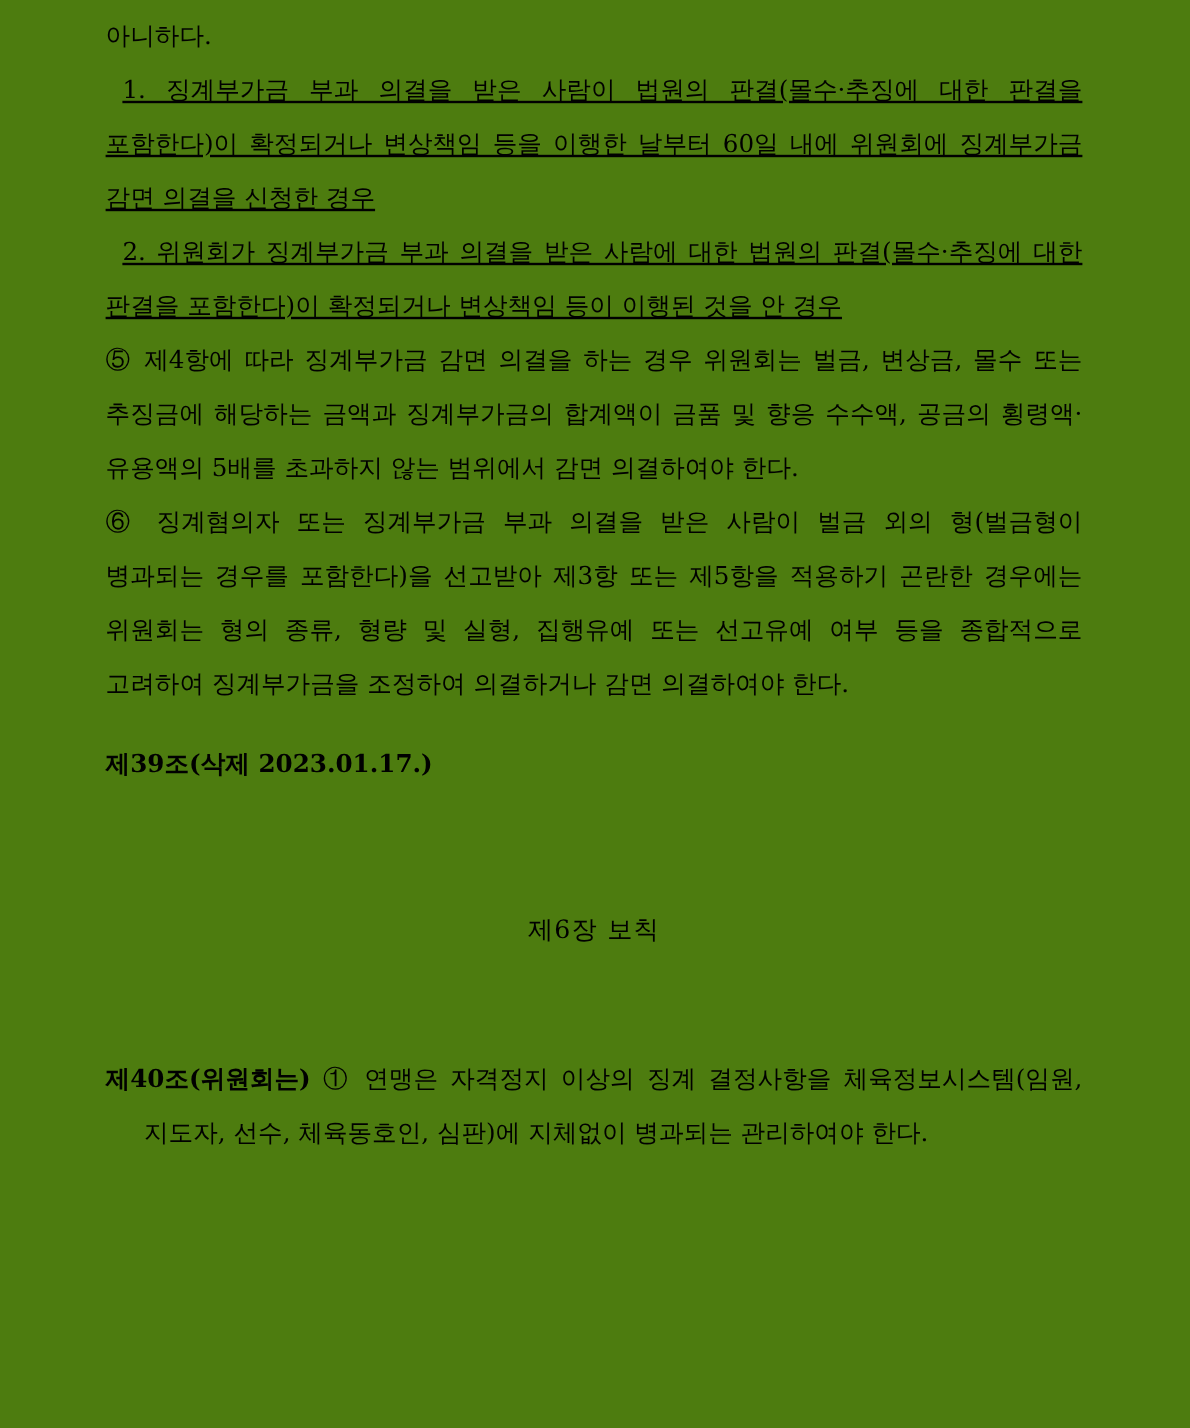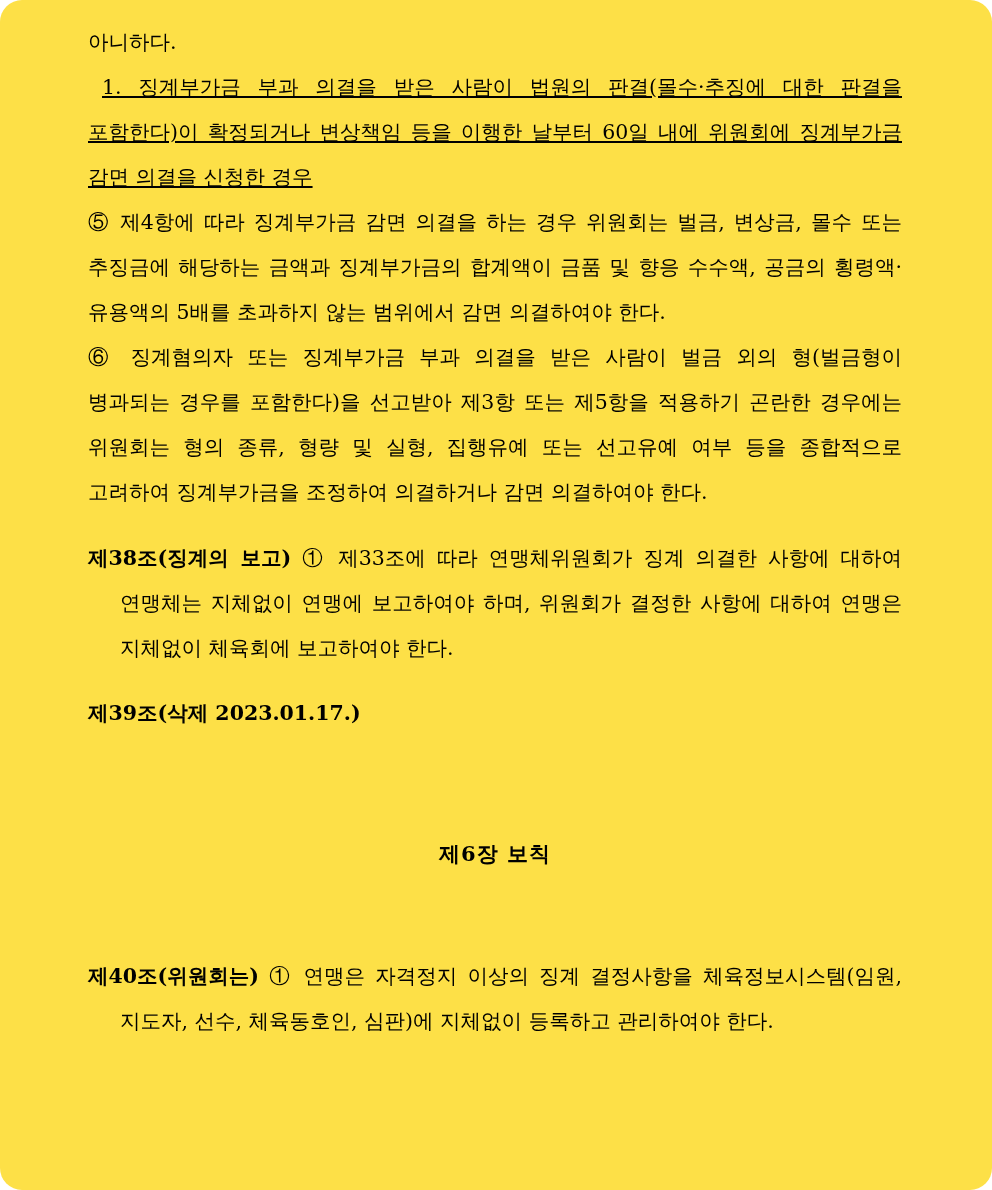--- a/index.html
+++ b/index.html
@@ -11,13 +11,12 @@
     position: relative;
     width: 992px;
     height: 1190px;
-    background: #fde047;
+    background: #4d7c0f;
     font-family: "DejaVu Serif", "Liberation Serif", serif;
     color: #000000;
     box-sizing: border-box;
-    padding: 20px 90px 0 88px;
+    padding: 8px 90px 0 88px;
     overflow: hidden;
-    border-radius: 22px;
   }
   .para {
     font-size: 20.5px;

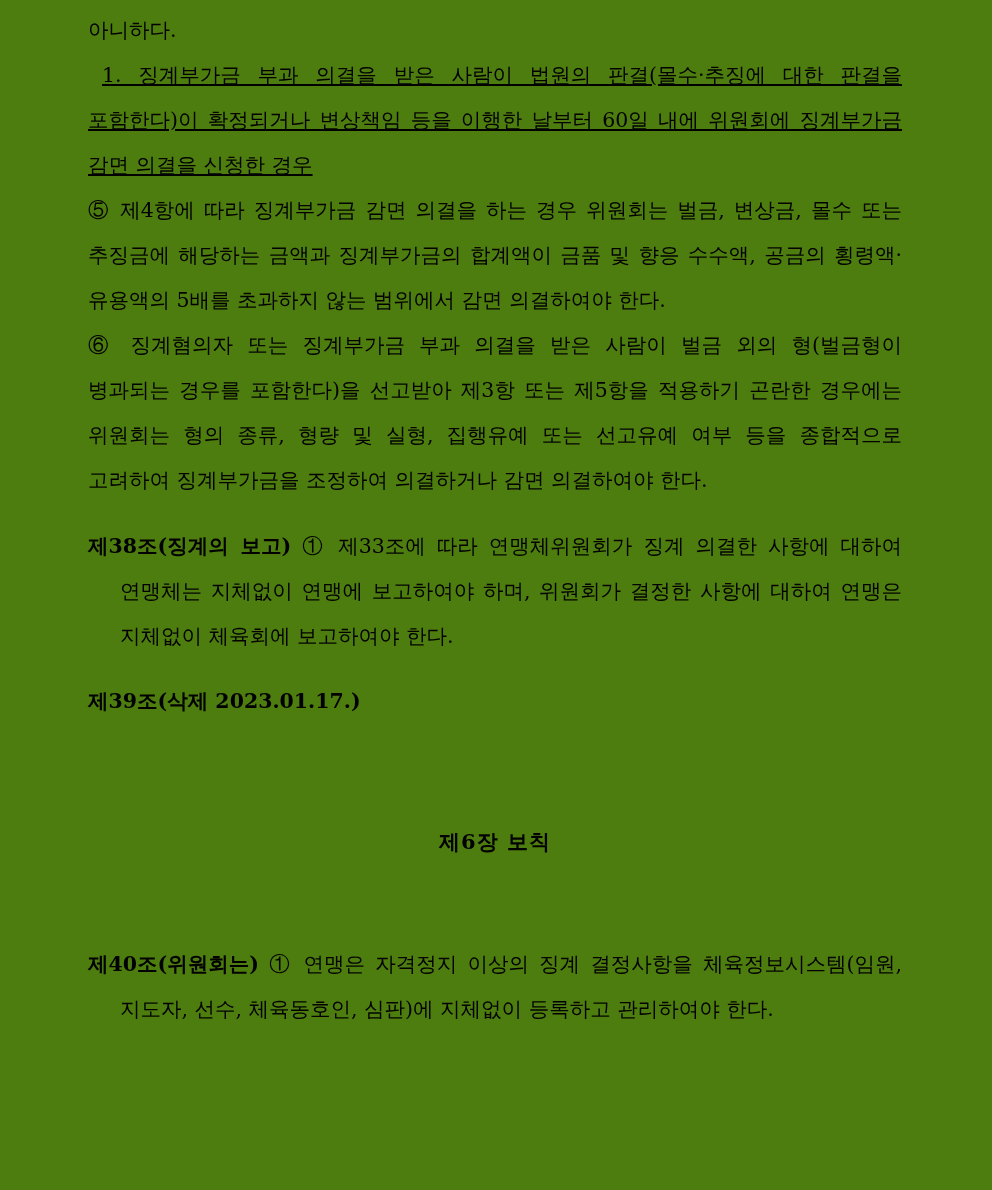--- a/index.html
+++ b/index.html
@@ -72,6 +72,7 @@
 
   <p class="para item">1. 징계부가금 부과 의결을 받은 사람이 법원의 판결(몰수·추징에 대한 판결을 포함한다)이 확정되거나 변상책임 등을 이행한 날부터 60일 내에 위원회에 징계부가금 감면 의결을 신청한 경우</p>
 
+  <p class="para item">2. 위원회가 징계부가금 부과 의결을 받은 사람에 대한 법원의 판결(몰수·추징에 대한 판결을 포함한다)이 확정되거나 변상책임 등이 이행된 것을 안 경우</p>
 
   <p class="para clause">⑤ 제4항에 따라 징계부가금 감면 의결을 하는 경우 위원회는 벌금, 변상금, 몰수 또는 추징금에 해당하는 금액과 징계부가금의 합계액이 금품 및 향응 수수액, 공금의 횡령액·유용액의 5배를 초과하지 않는 범위에서 감면 의결하여야 한다.</p>
 

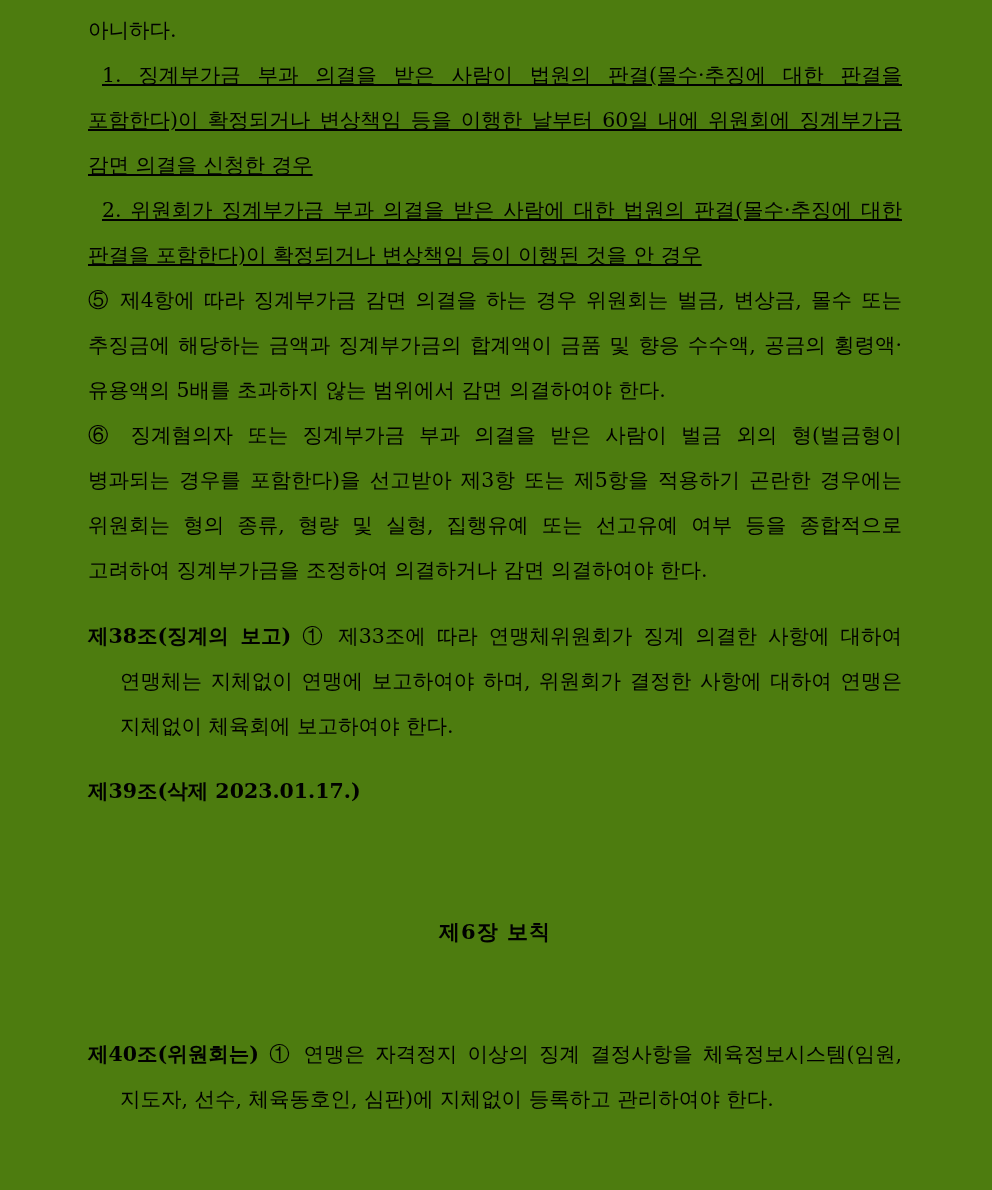--- a/index.html
+++ b/index.html
@@ -78,10 +78,6 @@
 
   <p class="para clause">⑥ 징계혐의자 또는 징계부가금 부과 의결을 받은 사람이 벌금 외의 형(벌금형이 병과되는 경우를 포함한다)을 선고받아 제3항 또는 제5항을 적용하기 곤란한 경우에는 위원회는 형의 종류, 형량 및 실형, 집행유예 또는 선고유예 여부 등을 종합적으로 고려하여 징계부가금을 조정하여 의결하거나 감면 의결하여야 한다.</p>
 
-  <p class="article-wrap article-hang">
-    <span class="lbl">제38조(징계의 보고)</span>
-    <span>① 제33조에 따라 연맹체위원회가 징계 의결한 사항에 대하여 연맹체는 지체없이 연맹에 보고하여야 하며, 위원회가 결정한 사항에 대하여 연맹은 지체없이 체육회에 보고하여야 한다.</span>
-  </p>
 
   <p class="article-wrap">
     <span class="lbl">제39조(삭제 2023.01.17.)</span>

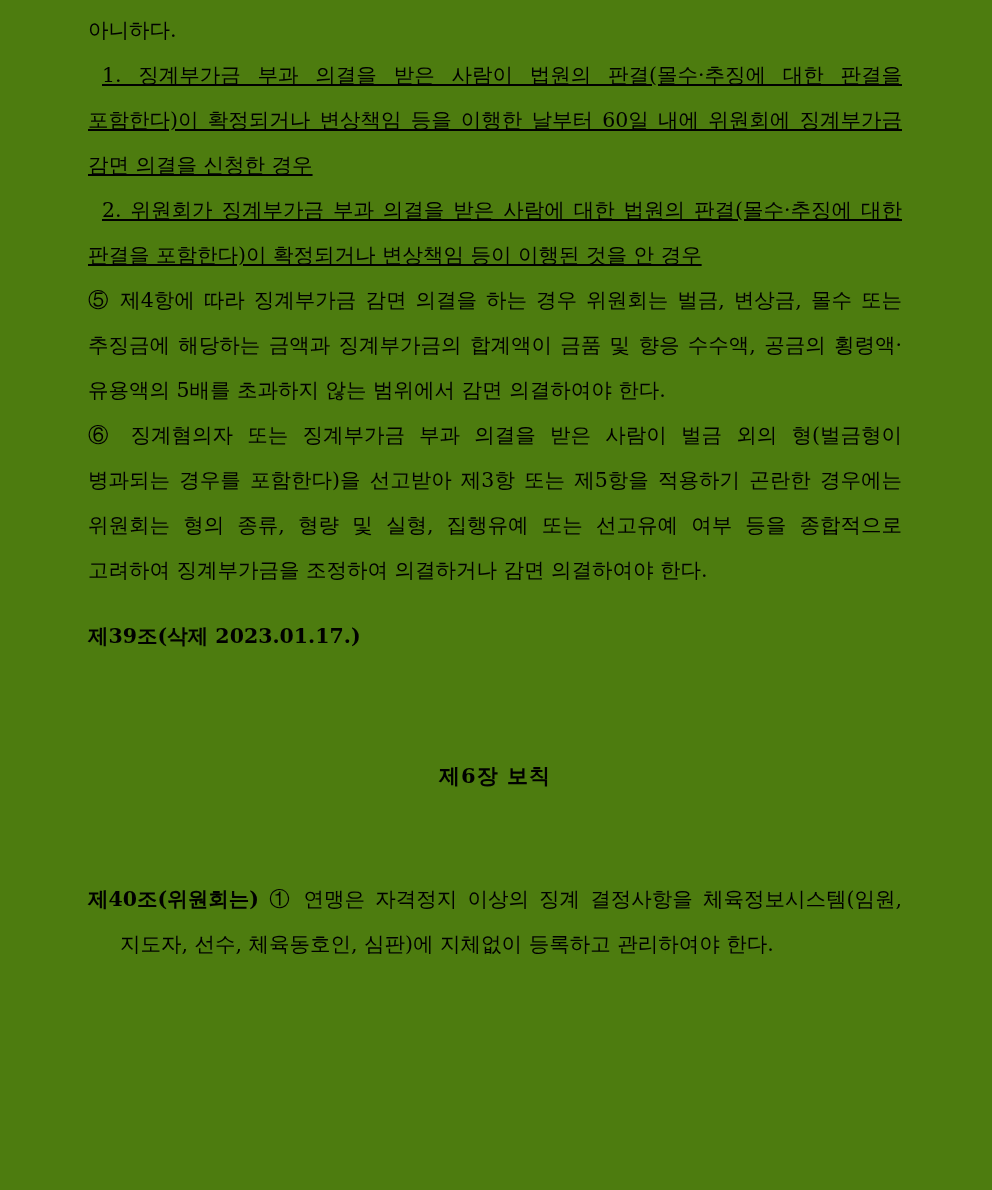--- a/index.html
+++ b/index.html
@@ -54,7 +54,7 @@
   }
   .chapter {
     text-align: center;
-    font-weight: bold;
+    font-weight: normal;
     font-size: 21px;
     line-height: 45px;
     margin: 0;

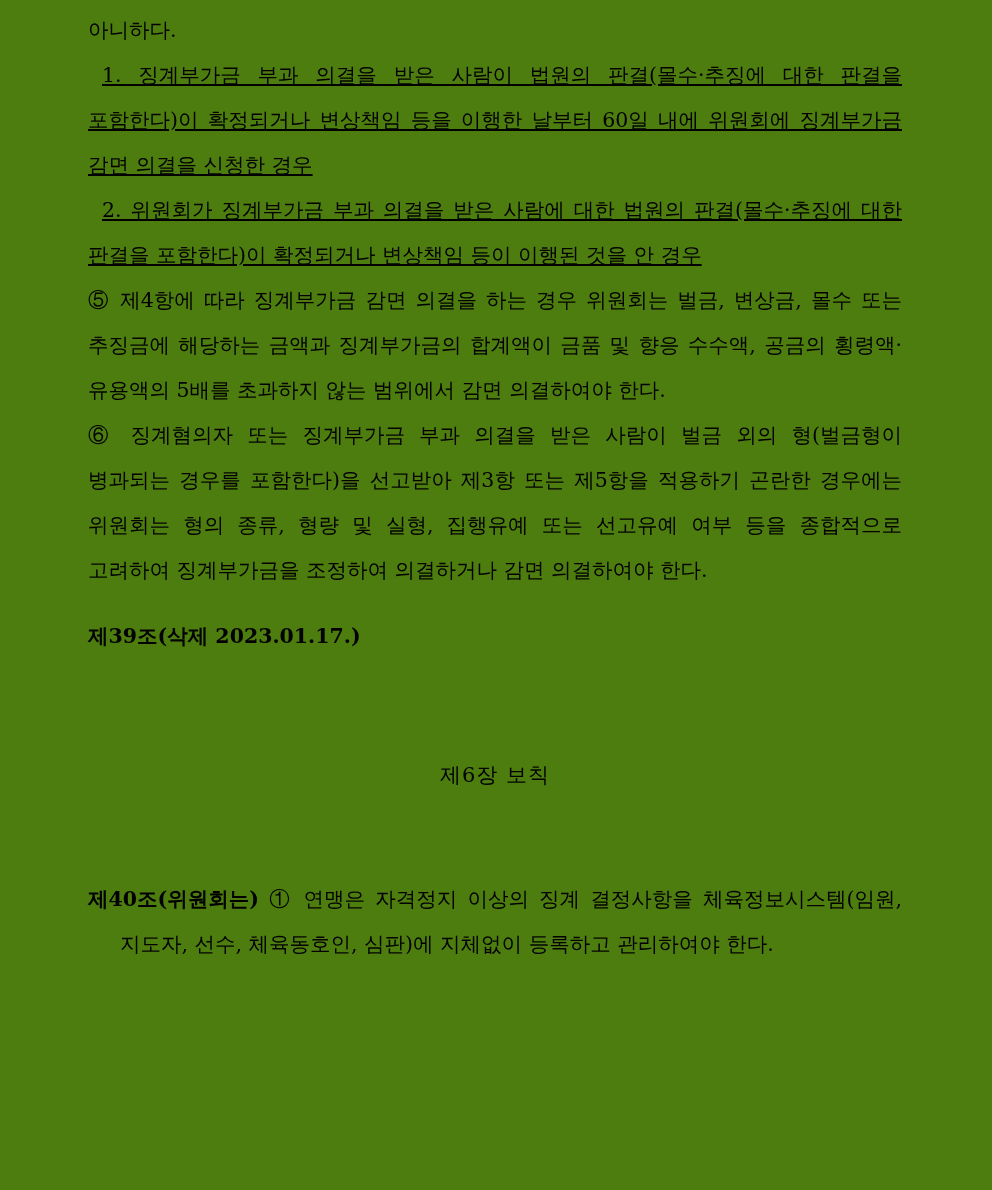--- a/index.html
+++ b/index.html
@@ -91,7 +91,7 @@
 
   <p class="article-wrap article-hang">
     <span class="lbl">제40조(위원회는)</span>
-    <span>① 연맹은 자격정지 이상의 징계 결정사항을 체육정보시스템(임원, 지도자, 선수, 체육동호인, 심판)에 지체없이 등록하고 관리하여야 한다.</span>
+    <span>① 연맹은 자격정지 이상의 징계 결정사항을 체육정보시스템(임원, 지도자, 선수, 체육동호인, 심판)에 지체없이 병과되는 관리하여야 한다.</span>
   </p>
 
 </div>

